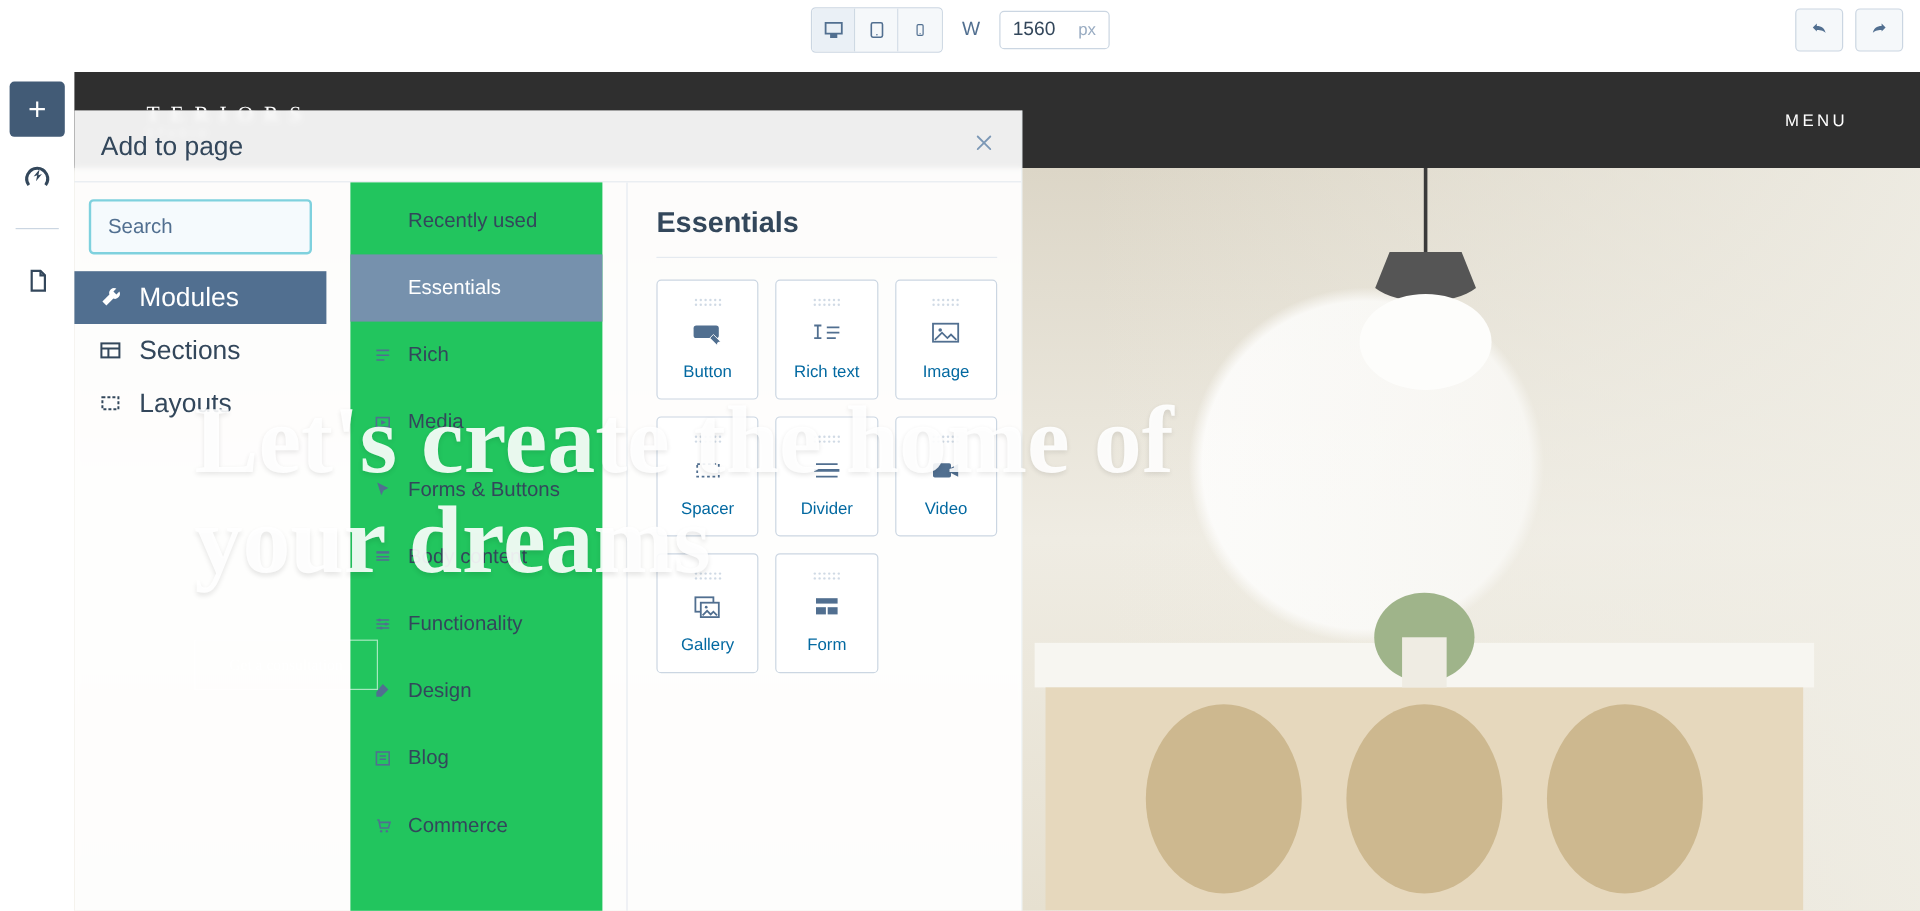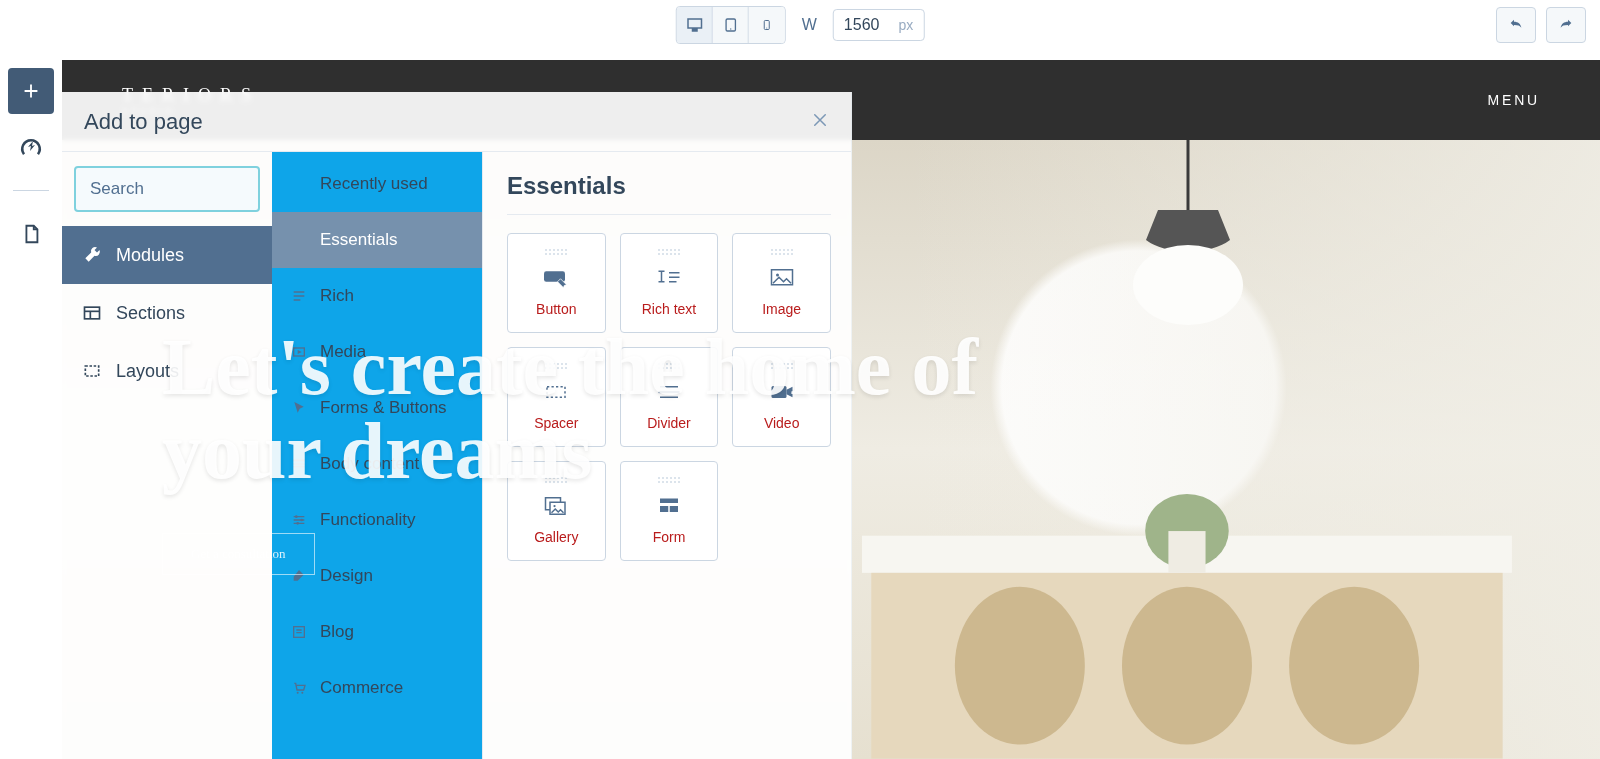--- a/index.html
+++ b/index.html
@@ -125,7 +125,7 @@
   }
   .panel-title { font-size: 22px; font-weight: 500; color: #33475b; }
   .close-btn { cursor: pointer; color: #7c98b6; }
-  .panel-body { flex: 1; display: flex; min-height: 0; }
+  .panel-body { flex: 1; display: flex; min-height: 0; gap: 20px; }
 
   
   .col1 { width: 210px; display: flex; flex-direction: column; padding-top: 14px; }

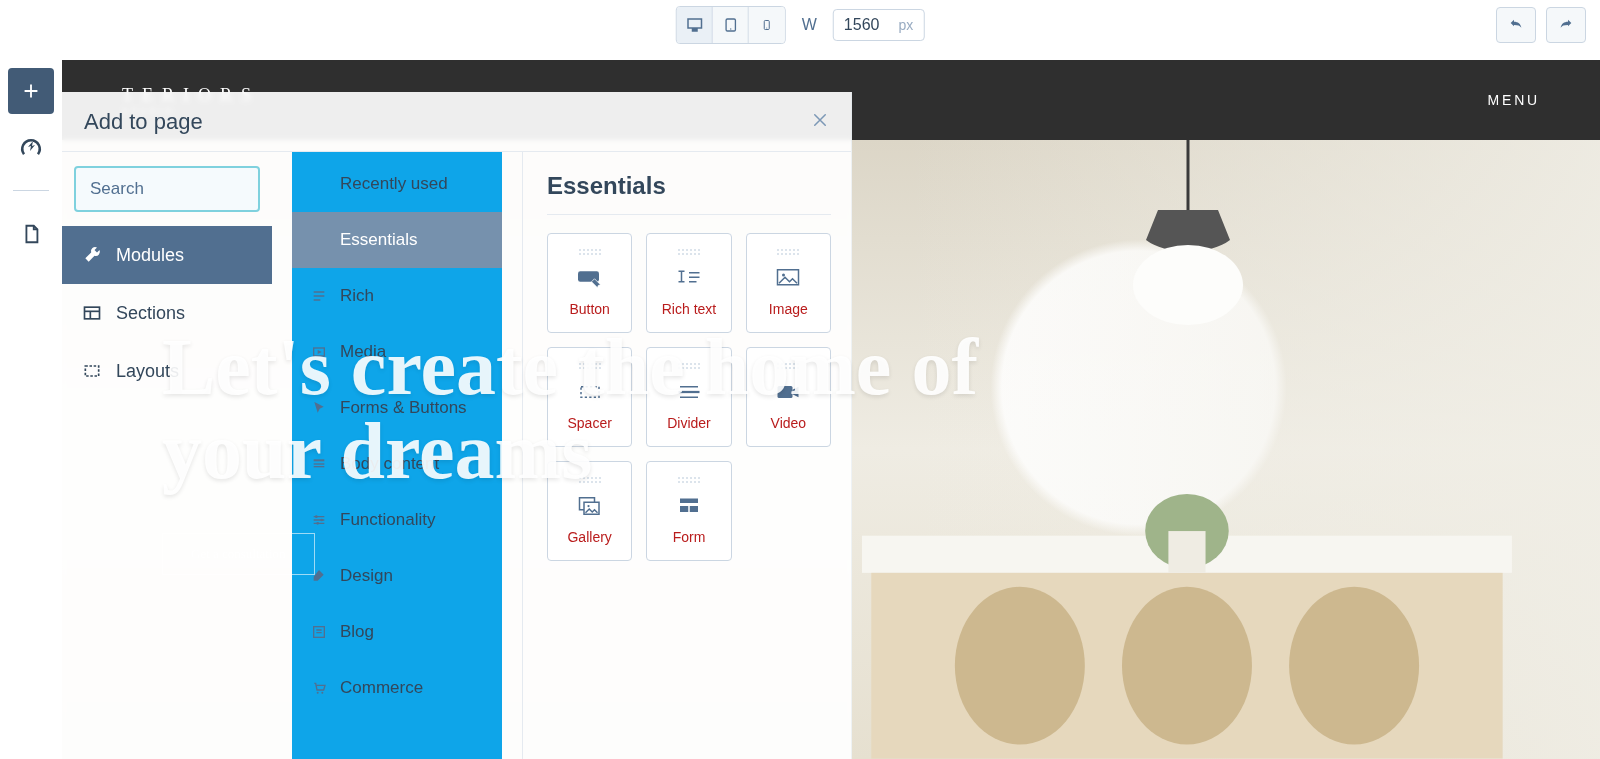--- a/index.html
+++ b/index.html
@@ -148,7 +148,7 @@
   .col1-item svg { width: 20px; height: 20px; fill: currentColor; flex-shrink: 0; }
 
   
-  .col2 { width: 210px; background: #0ea5e9; display: flex; flex-direction: column; padding-top: 4px; }
+  .col2 { width: 210px; background: #22c55e; display: flex; flex-direction: column; padding-top: 4px; }
   .col2-item {
     display: flex; align-items: center; gap: 12px; height: 56px; padding: 0 18px;
     font-size: 17px; color: #33475b; cursor: pointer;

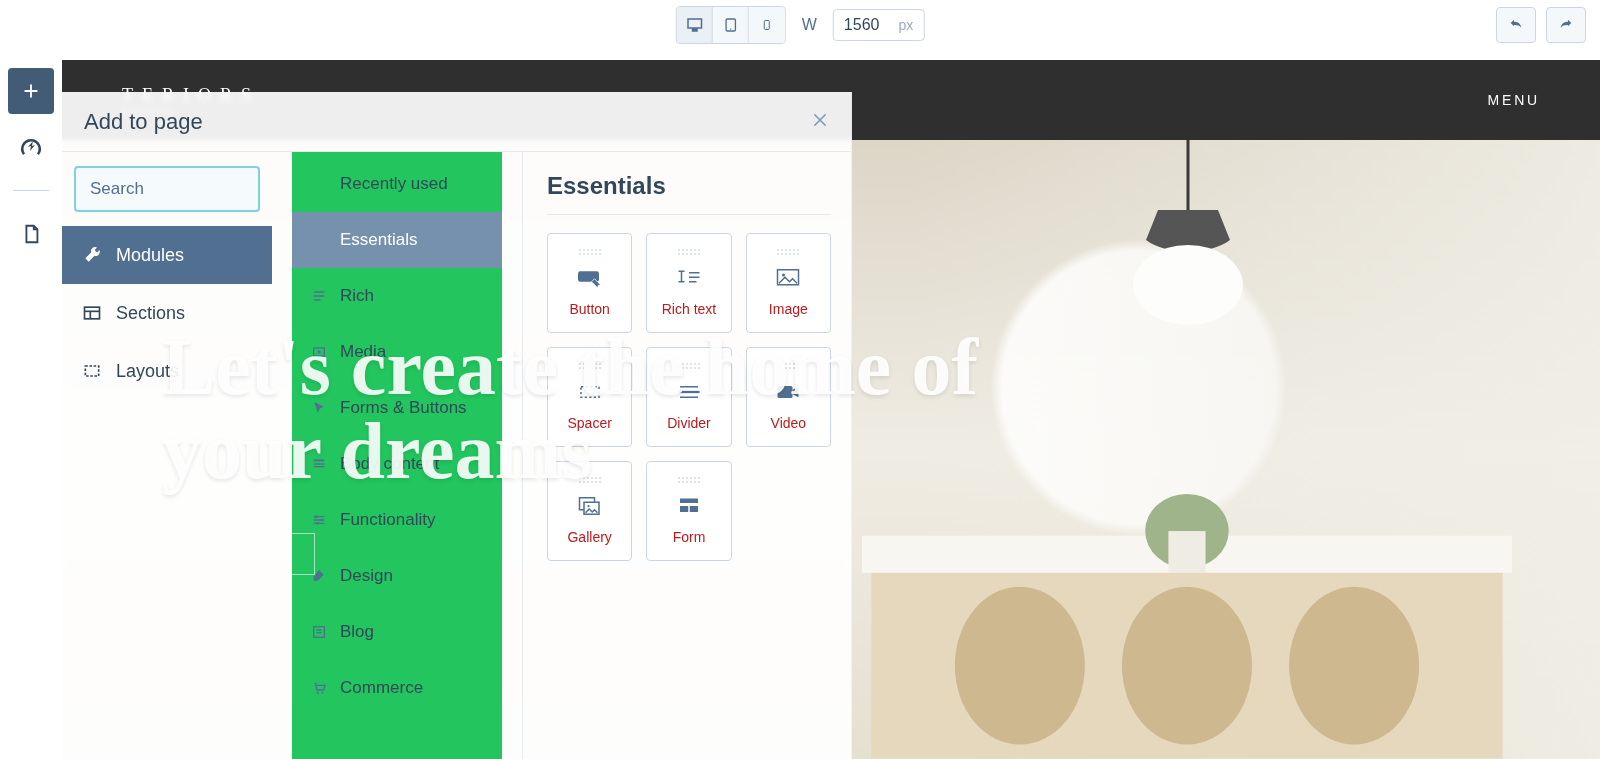--- a/index.html
+++ b/index.html
@@ -141,8 +141,8 @@
   .search-input::placeholder { color: #516f90; }
   .search-icon { color: #00a4bd; }
   .col1-item {
-    display: flex; align-items: center; gap: 14px; height: 58px; padding: 0 20px;
-    font-size: 18px; color: #33475b; cursor: pointer;
+    display: flex; align-items: center; gap: 14px; height: 44px; padding: 0 20px;
+    font-size: 22px; color: #33475b; cursor: pointer;
   }
   .col1-item.active { background: #516f90; color: #fff; }
   .col1-item svg { width: 20px; height: 20px; fill: currentColor; flex-shrink: 0; }

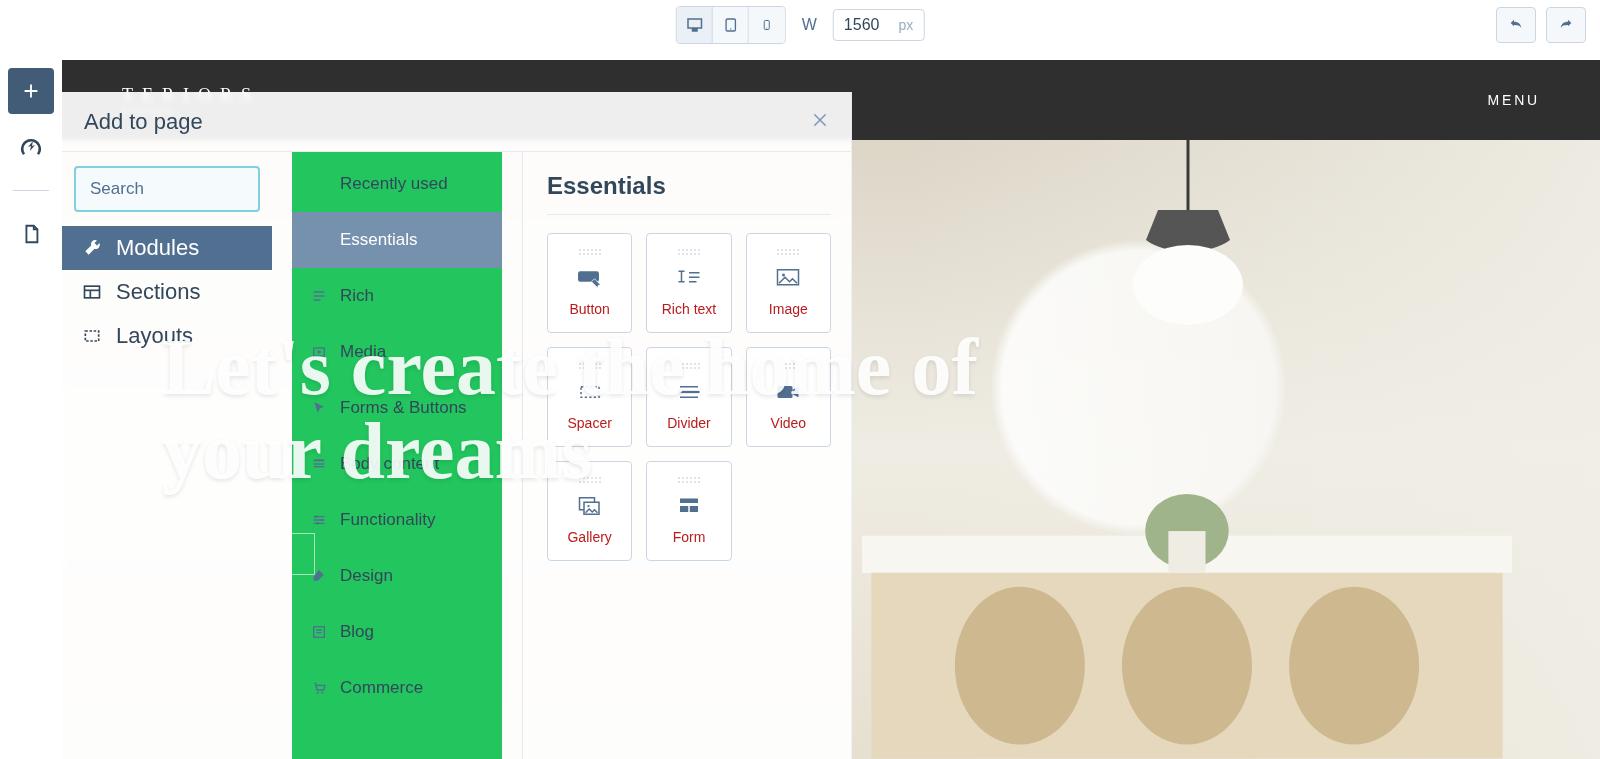--- a/index.html
+++ b/index.html
@@ -173,7 +173,7 @@
   .drag-dots span { width: 2px; height: 2px; background: #7c98b6; border-radius: 50%; }
   .module-icon { color: #516f90; height: 30px; display: flex; align-items: center; }
   .module-icon svg { width: 30px; height: 26px; fill: #516f90; }
-  .module-label { font-size: 14px; color: #b91c1c; }
+  .module-label { font-size: 14px; color: #0369a1; }
 </style>
 </head>
 <body>

